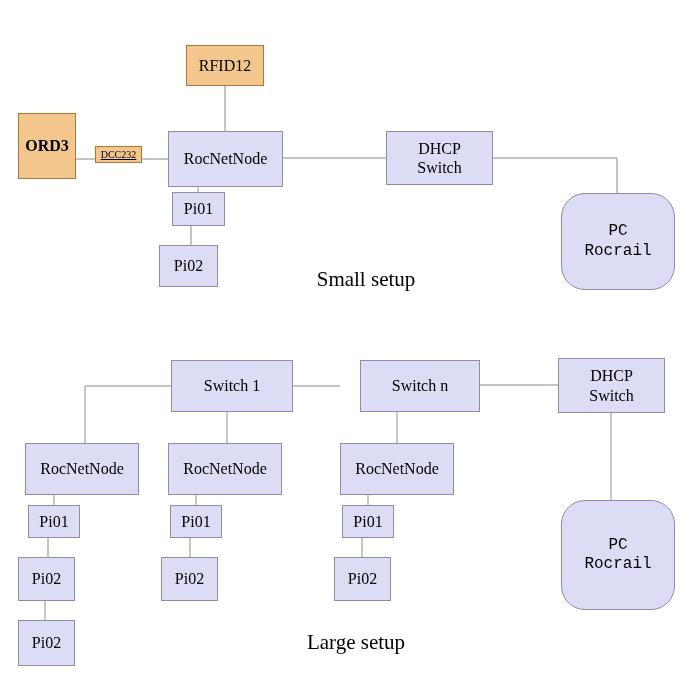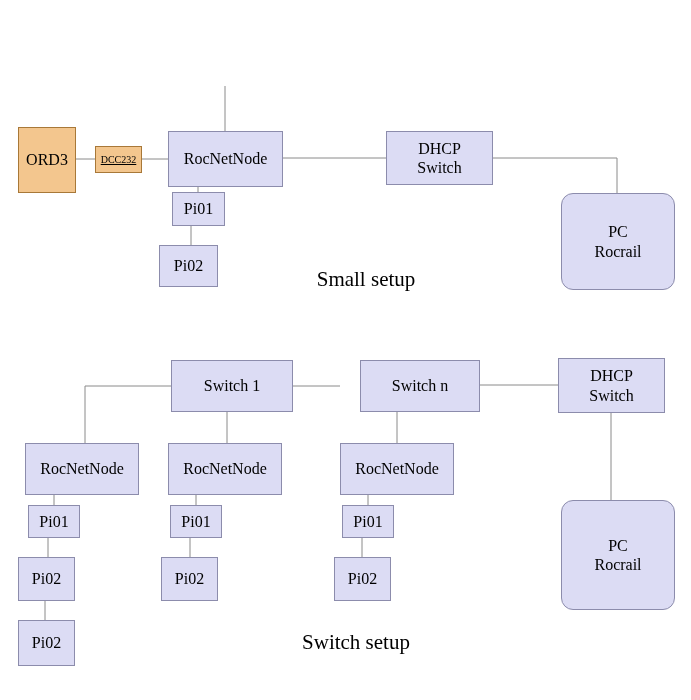--- a/index.html
+++ b/index.html
@@ -73,6 +73,7 @@
     <line x1="362" y1="538" x2="362" y2="557"></line>
   </svg>
 
+  <div class="node hw" style="left:186px; top:45px; width:78px; height:41px;">RFID12</div>
 
   <div class="node hw" style="left:18px; top:127px; width:58px; height:66px;">ORD3</div>
 

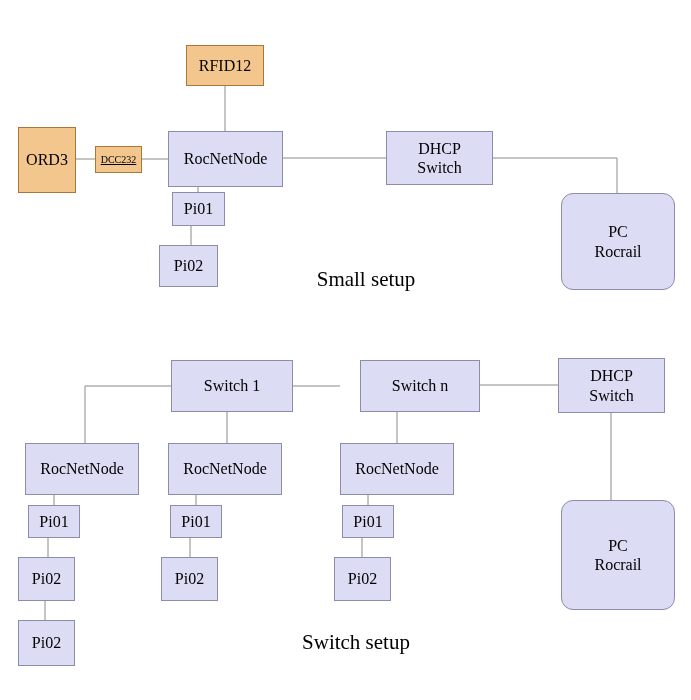--- a/index.html
+++ b/index.html
@@ -75,7 +75,7 @@
 
   <div class="node hw" style="left:186px; top:45px; width:78px; height:41px;">RFID12</div>
 
-  <div class="node hw" style="left:18px; top:127px; width:58px; height:66px;">ORD3</div>
+  <div class="node hw" style="left:18px; top:113px; width:58px; height:66px;font-weight:bold;">ORD3</div>
 
   <div class="node hw tiny" style="left:95px; top:146px; width:47px; height:27px;text-decoration:underline;">DCC232</div>
 

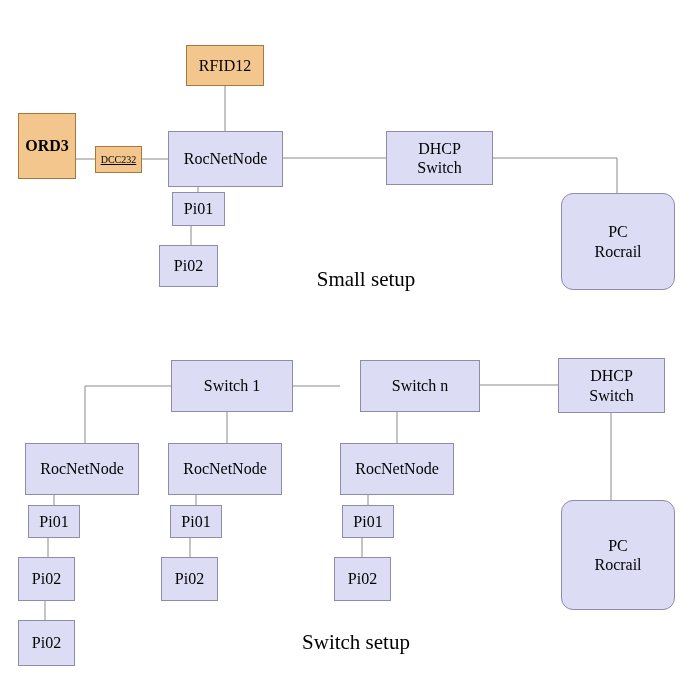--- a/index.html
+++ b/index.html
@@ -77,7 +77,7 @@
 
   <div class="node hw" style="left:18px; top:113px; width:58px; height:66px;font-weight:bold;">ORD3</div>
 
-  <div class="node hw tiny" style="left:95px; top:146px; width:47px; height:27px;text-decoration:underline;">DCC232</div>
+  <div class="node hw tiny" style="left:95px; top:146px; width:47px; height:17px;text-decoration:underline;">DCC232</div>
 
   <div class="node" style="left:168px; top:131px; width:115px; height:56px;">RocNetNode</div>
 

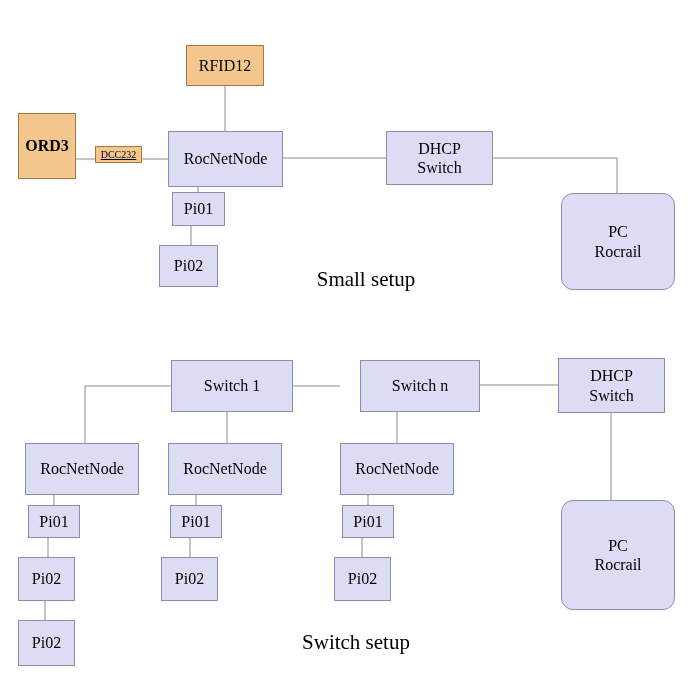--- a/index.html
+++ b/index.html
@@ -34,7 +34,7 @@
     background: var(--hardware-fill, #f3c68e);
     border-color: var(--hardware-border, #a87838);
   }
-  .node.rounded { border-radius: 12px; }
+  .node.rounded { border-radius: 24px; font-family: Liberation Mono, monospace; }
   .node.tiny { font-size: 10px; }
   .diagram-title {
     position: absolute;

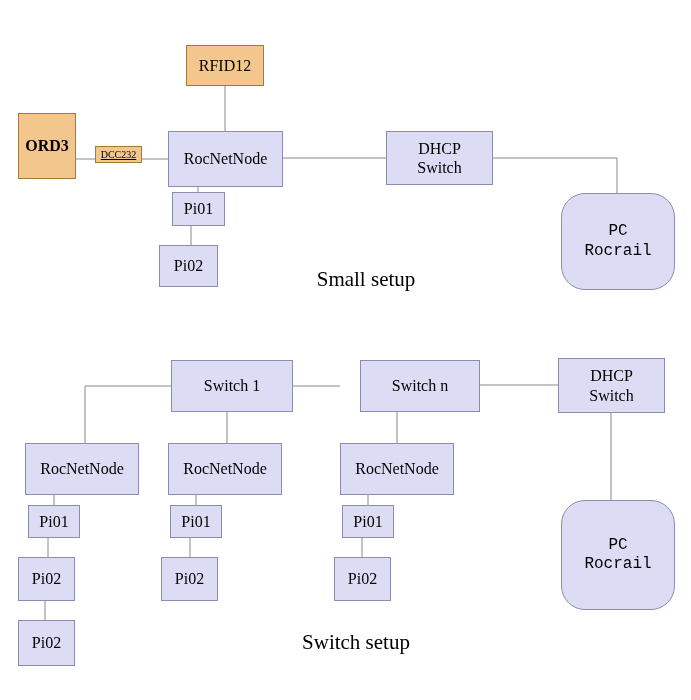--- a/index.html
+++ b/index.html
@@ -131,7 +131,7 @@
     <span>Rocrail</span>
   </div>
 
-  <div class="diagram-title" style="left:286px; top:630px;">Switch setup</div>
+  <div class="diagram-title" style="left:286px; top:630px;">Large setup</div>
 
 </div>
 

